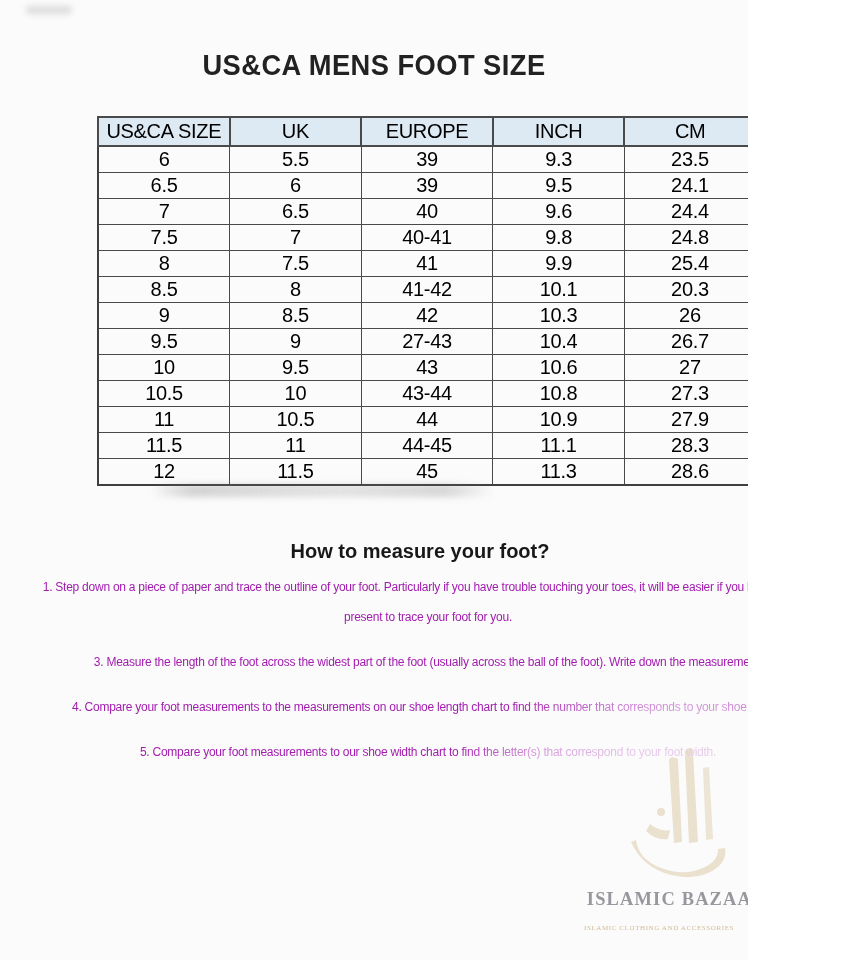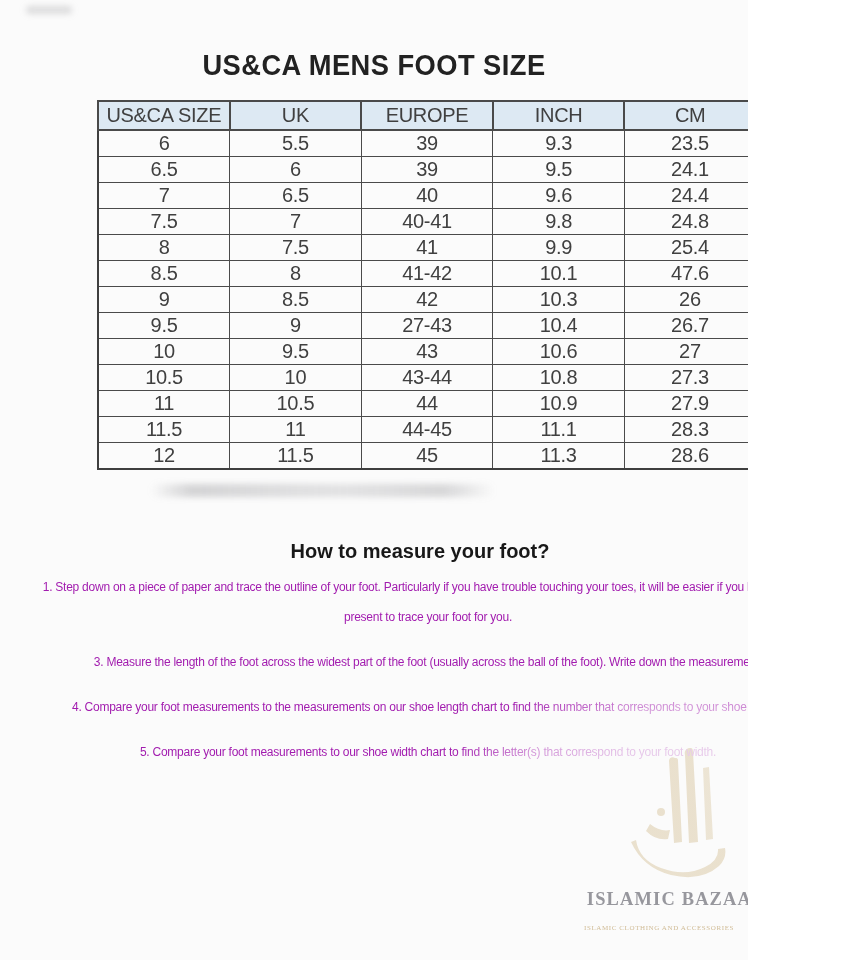--- a/index.html
+++ b/index.html
@@ -22,9 +22,9 @@
   }
   
   table.size-table{
-    position:absolute;top:100px;left:97px;width:660px;
+    position:absolute;top:116px;left:97px;width:660px;
     border-collapse:collapse;table-layout:fixed;
-    font-size:20px;letter-spacing:-.3px;color:#404040;border-radius:14px;
+    font-size:20px;letter-spacing:-.3px;color:#000000;border-radius:14px;
   }
   table.size-table col{width:20%;}
   table.size-table th,table.size-table td{

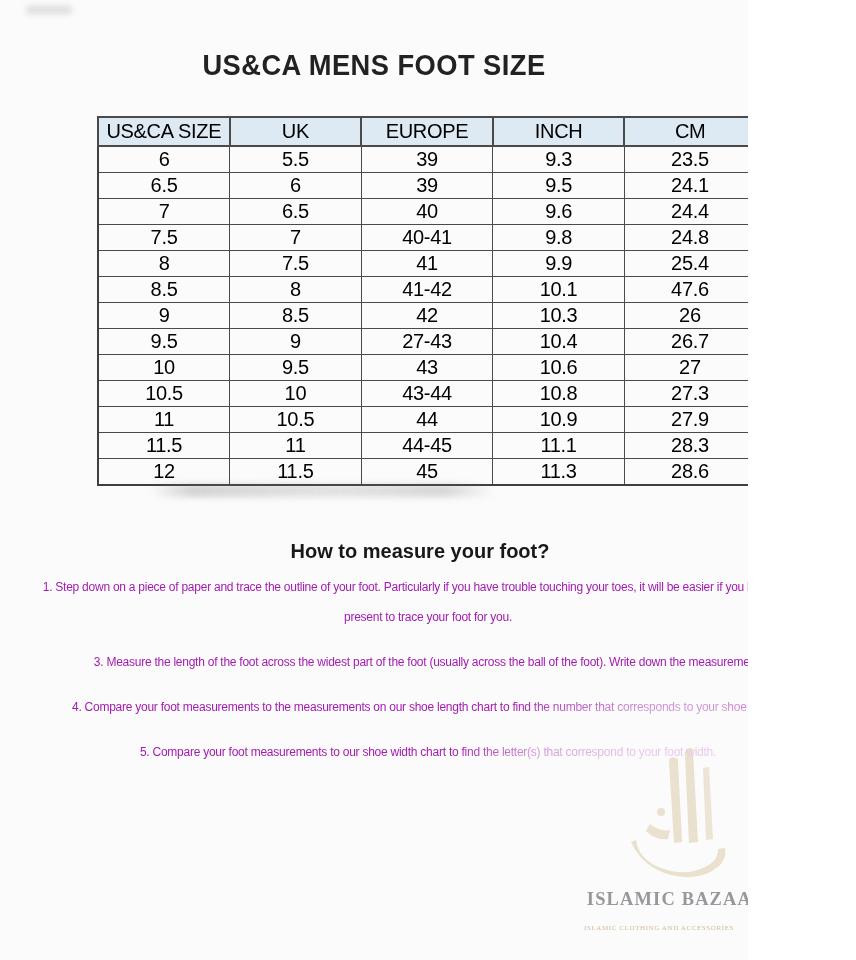--- a/index.html
+++ b/index.html
@@ -168,7 +168,7 @@
           <td>8</td>
           <td>41-42</td>
           <td>10.1</td>
-          <td>47.6</td>
+          <td>20.3</td>
         </tr>
         <tr>
           <td>9</td>

